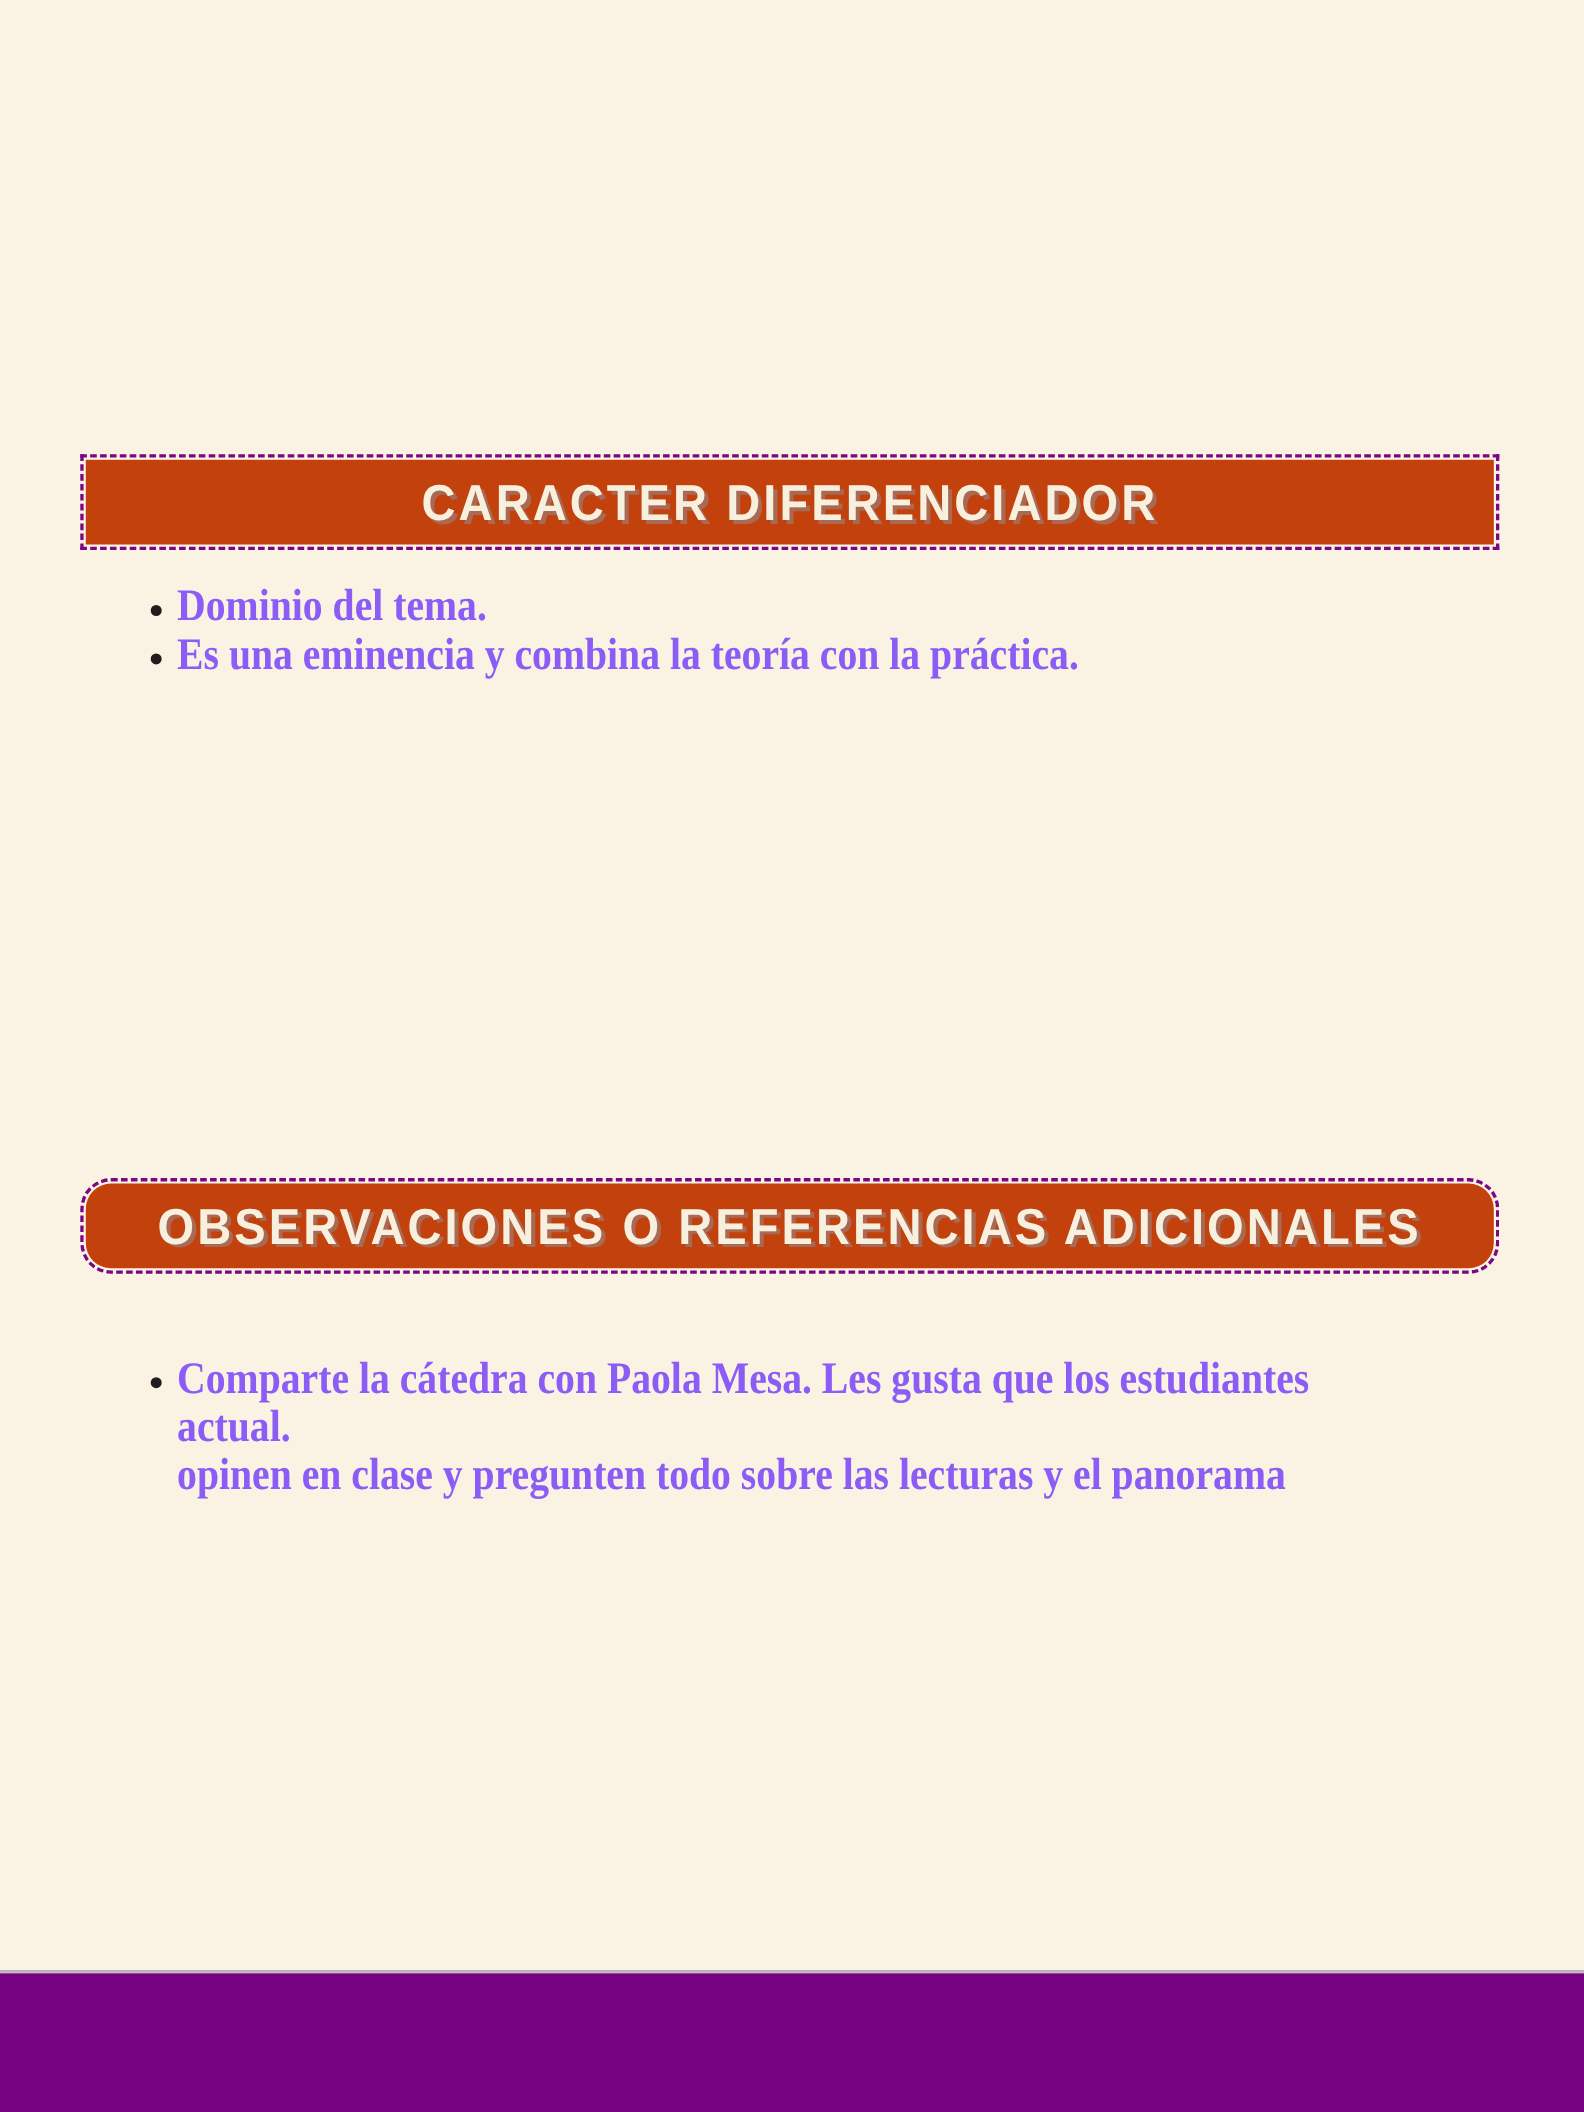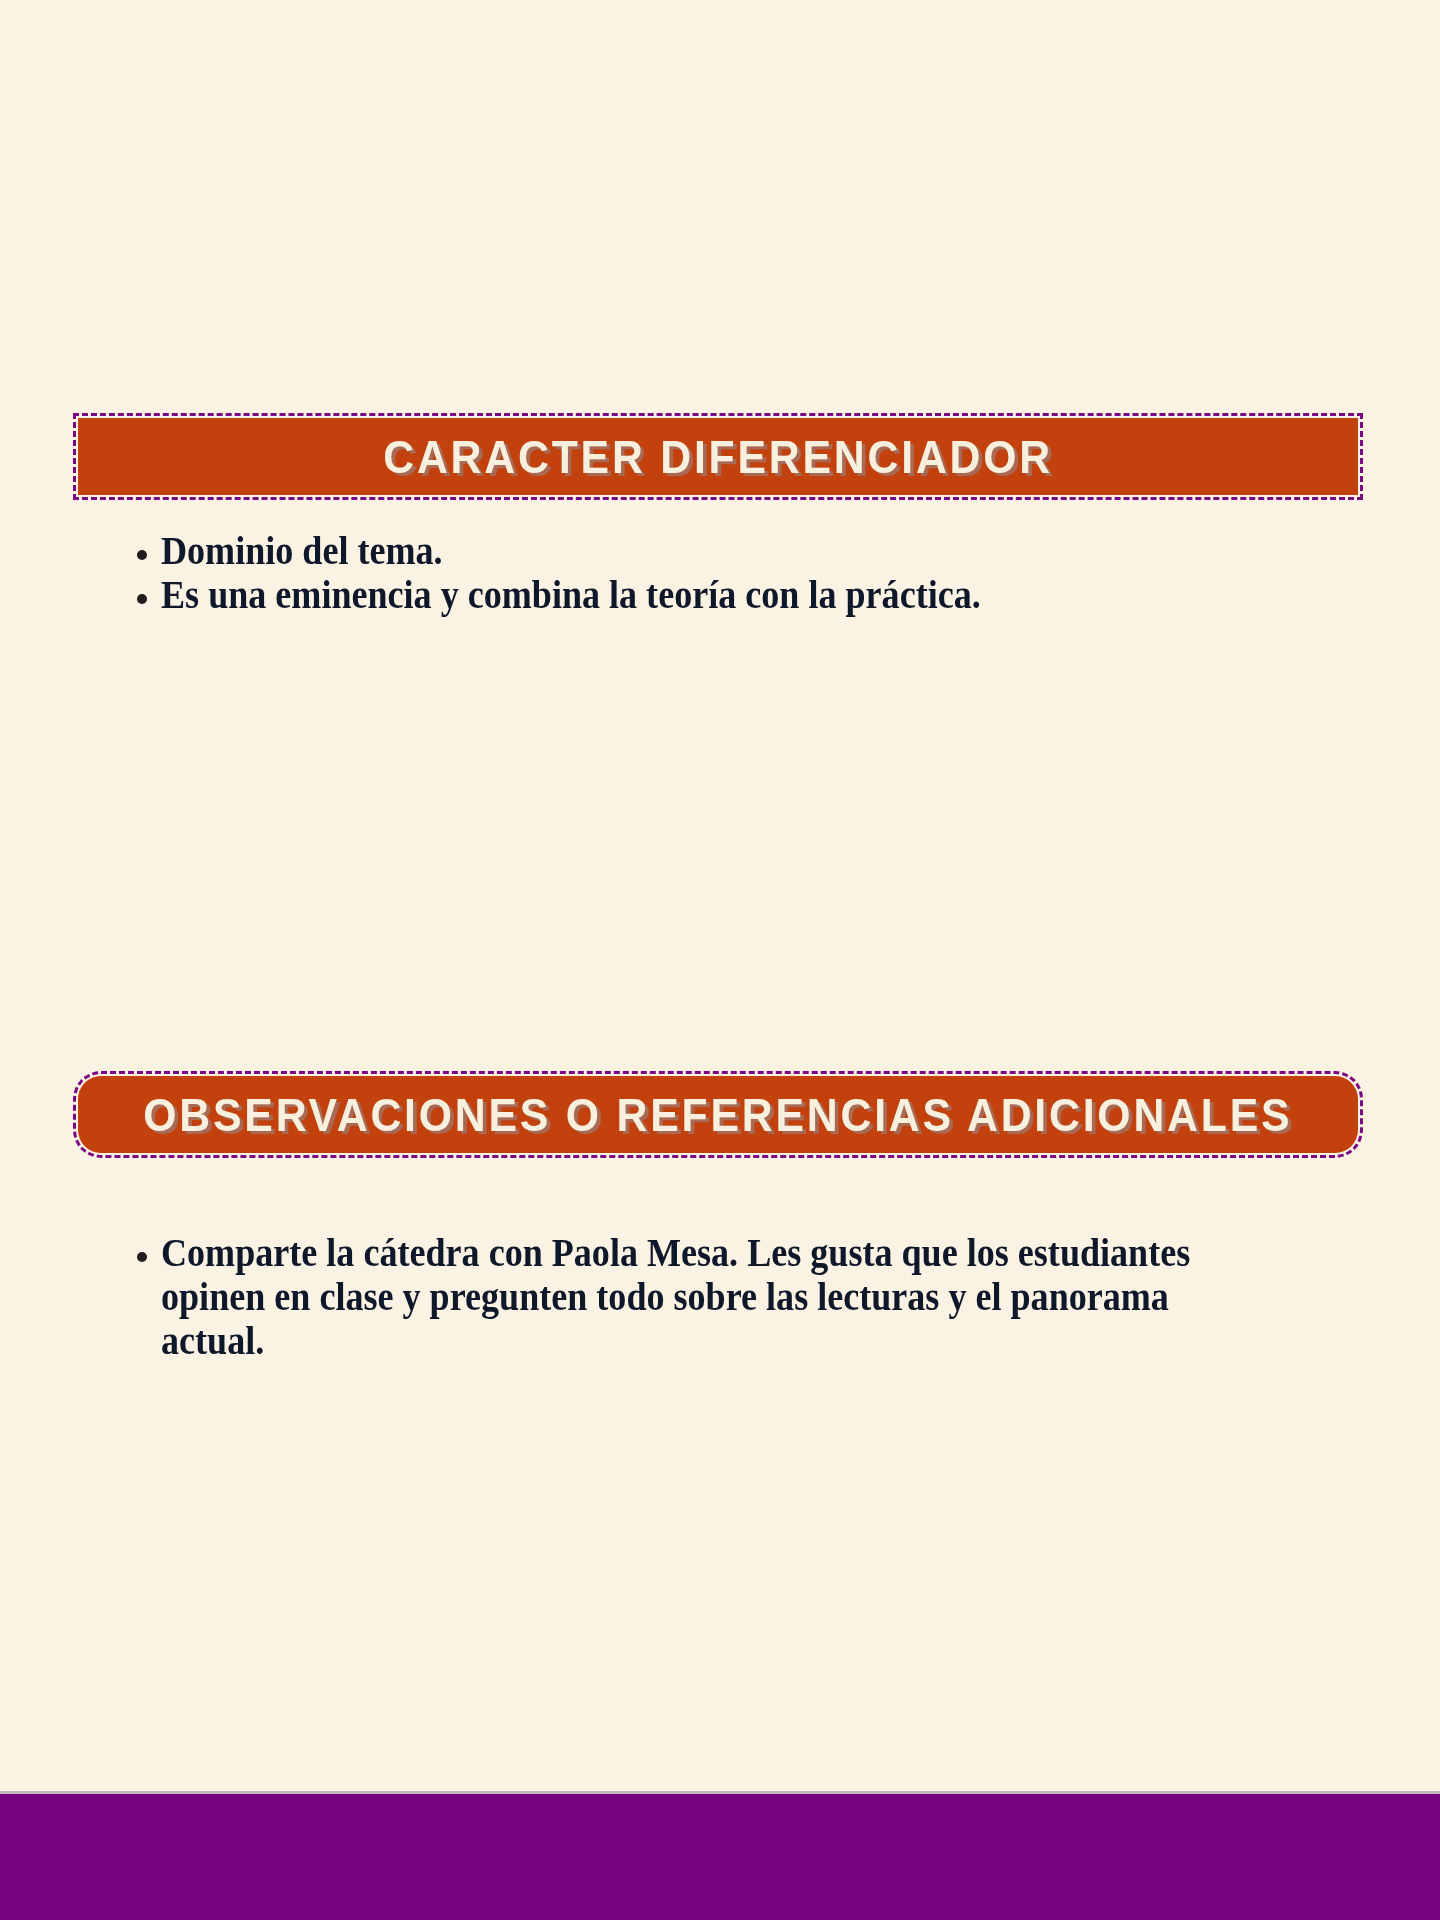--- a/index.html
+++ b/index.html
@@ -110,7 +110,7 @@
     font-size: 41px;
     line-height: 44px;
     font-weight: bold;
-    color: #0f172a;
+    color: #8b5cf6;
   }
 
   

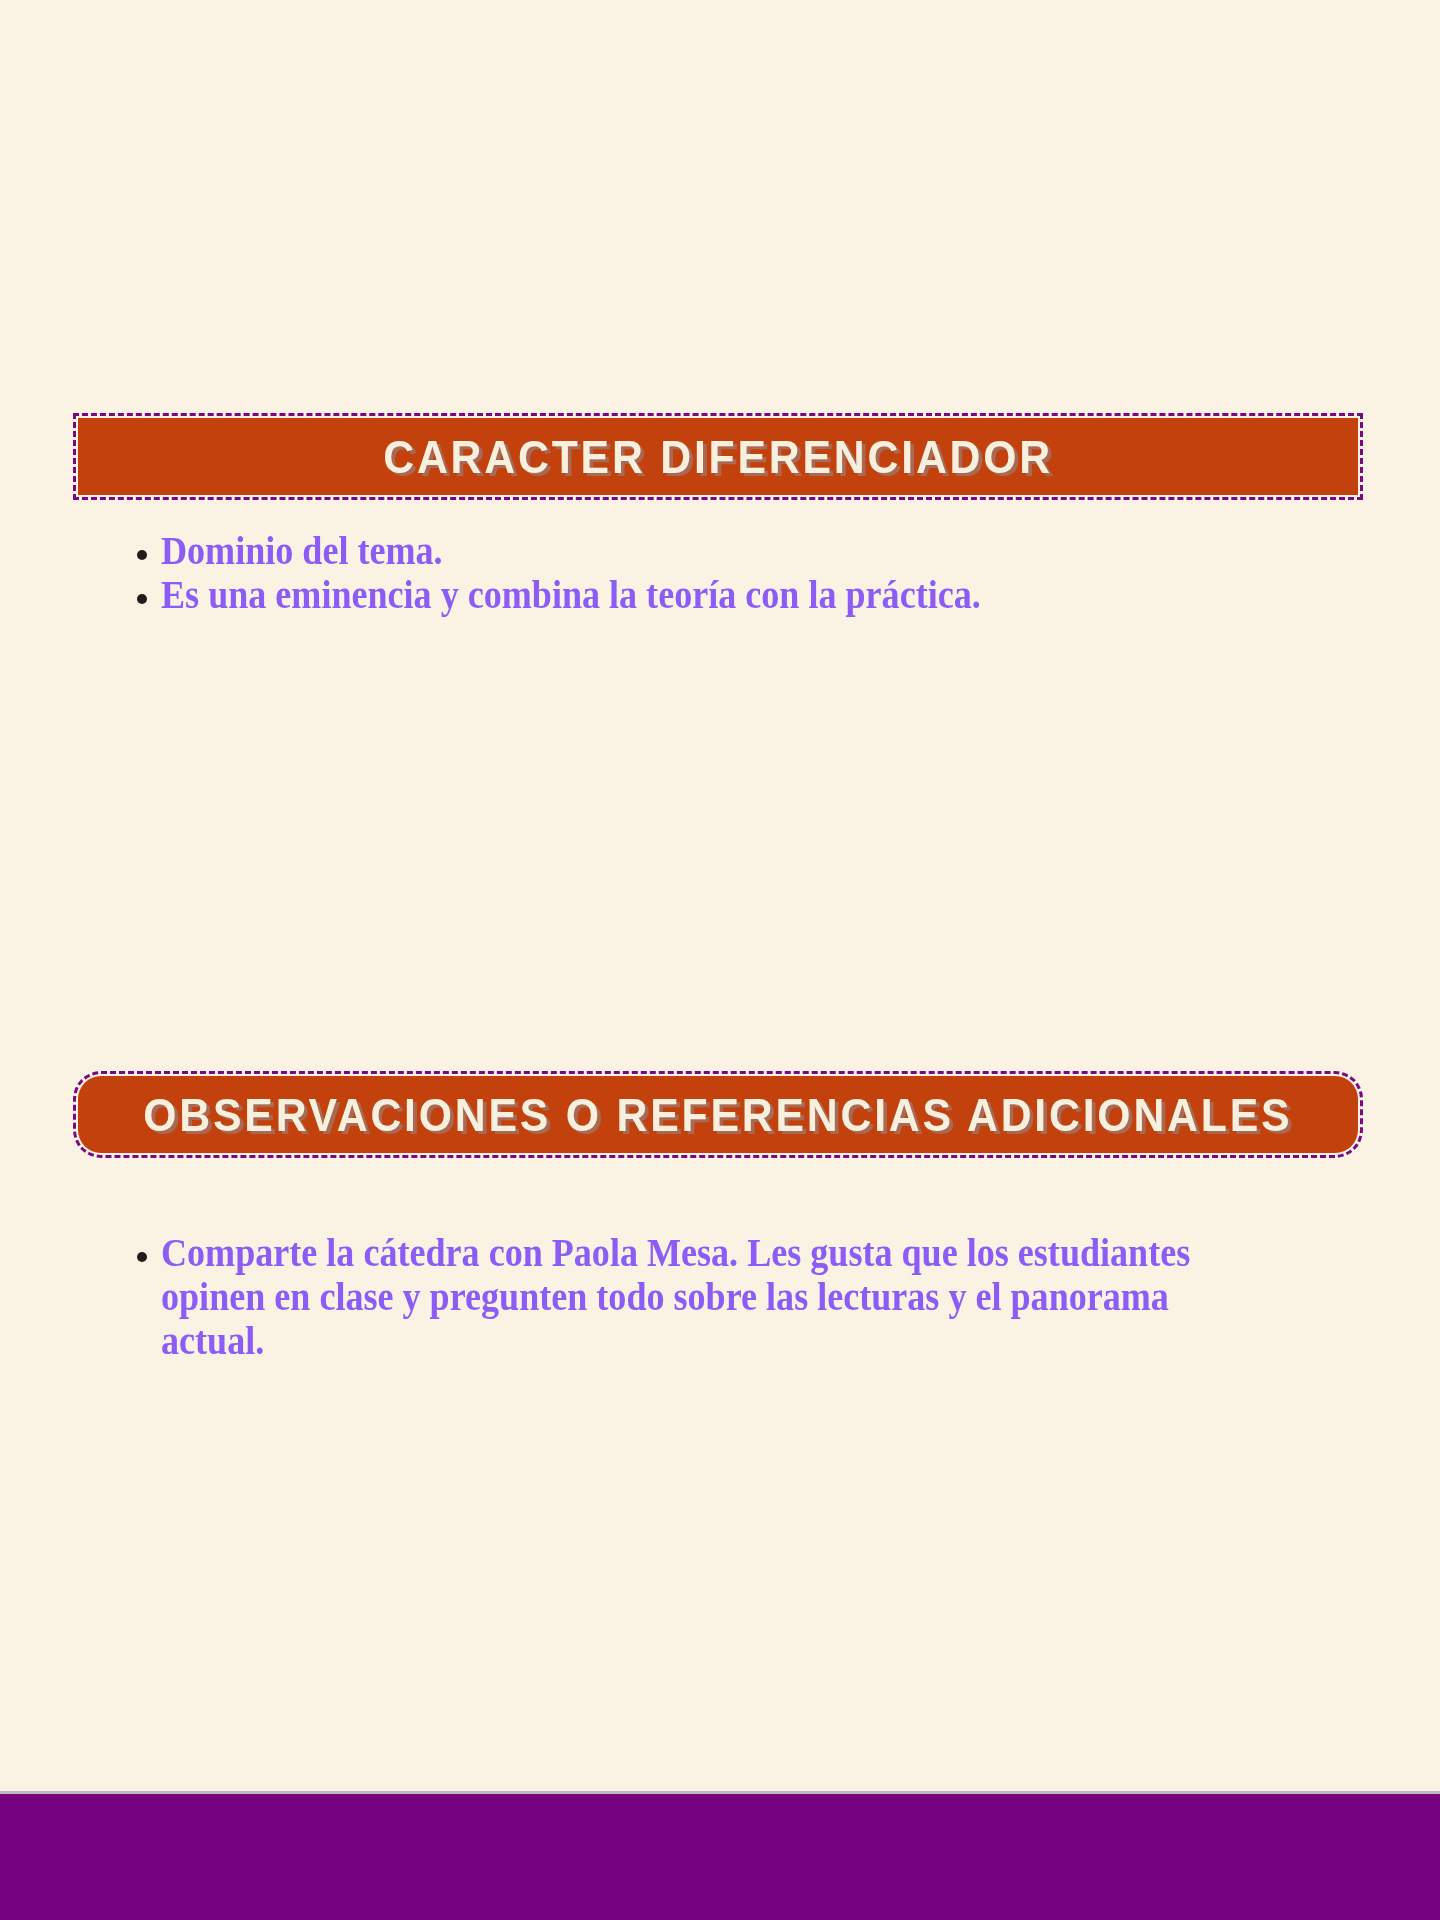--- a/index.html
+++ b/index.html
@@ -159,8 +159,8 @@
       <span class="dot"></span>
       <div>
         <div class="line"><span class="cond-l">Comparte la cátedra con Paola Mesa. Les gusta que los estudiantes</span></div>
+        <div class="line"><span class="cond-l">actual.</span></div>
         <div class="line"><span class="cond-l">opinen en clase y pregunten todo sobre las lecturas y el panorama</span></div>
-        <div class="line"><span class="cond-l">actual.</span></div>
       </div>
     </li>
   </ul>

